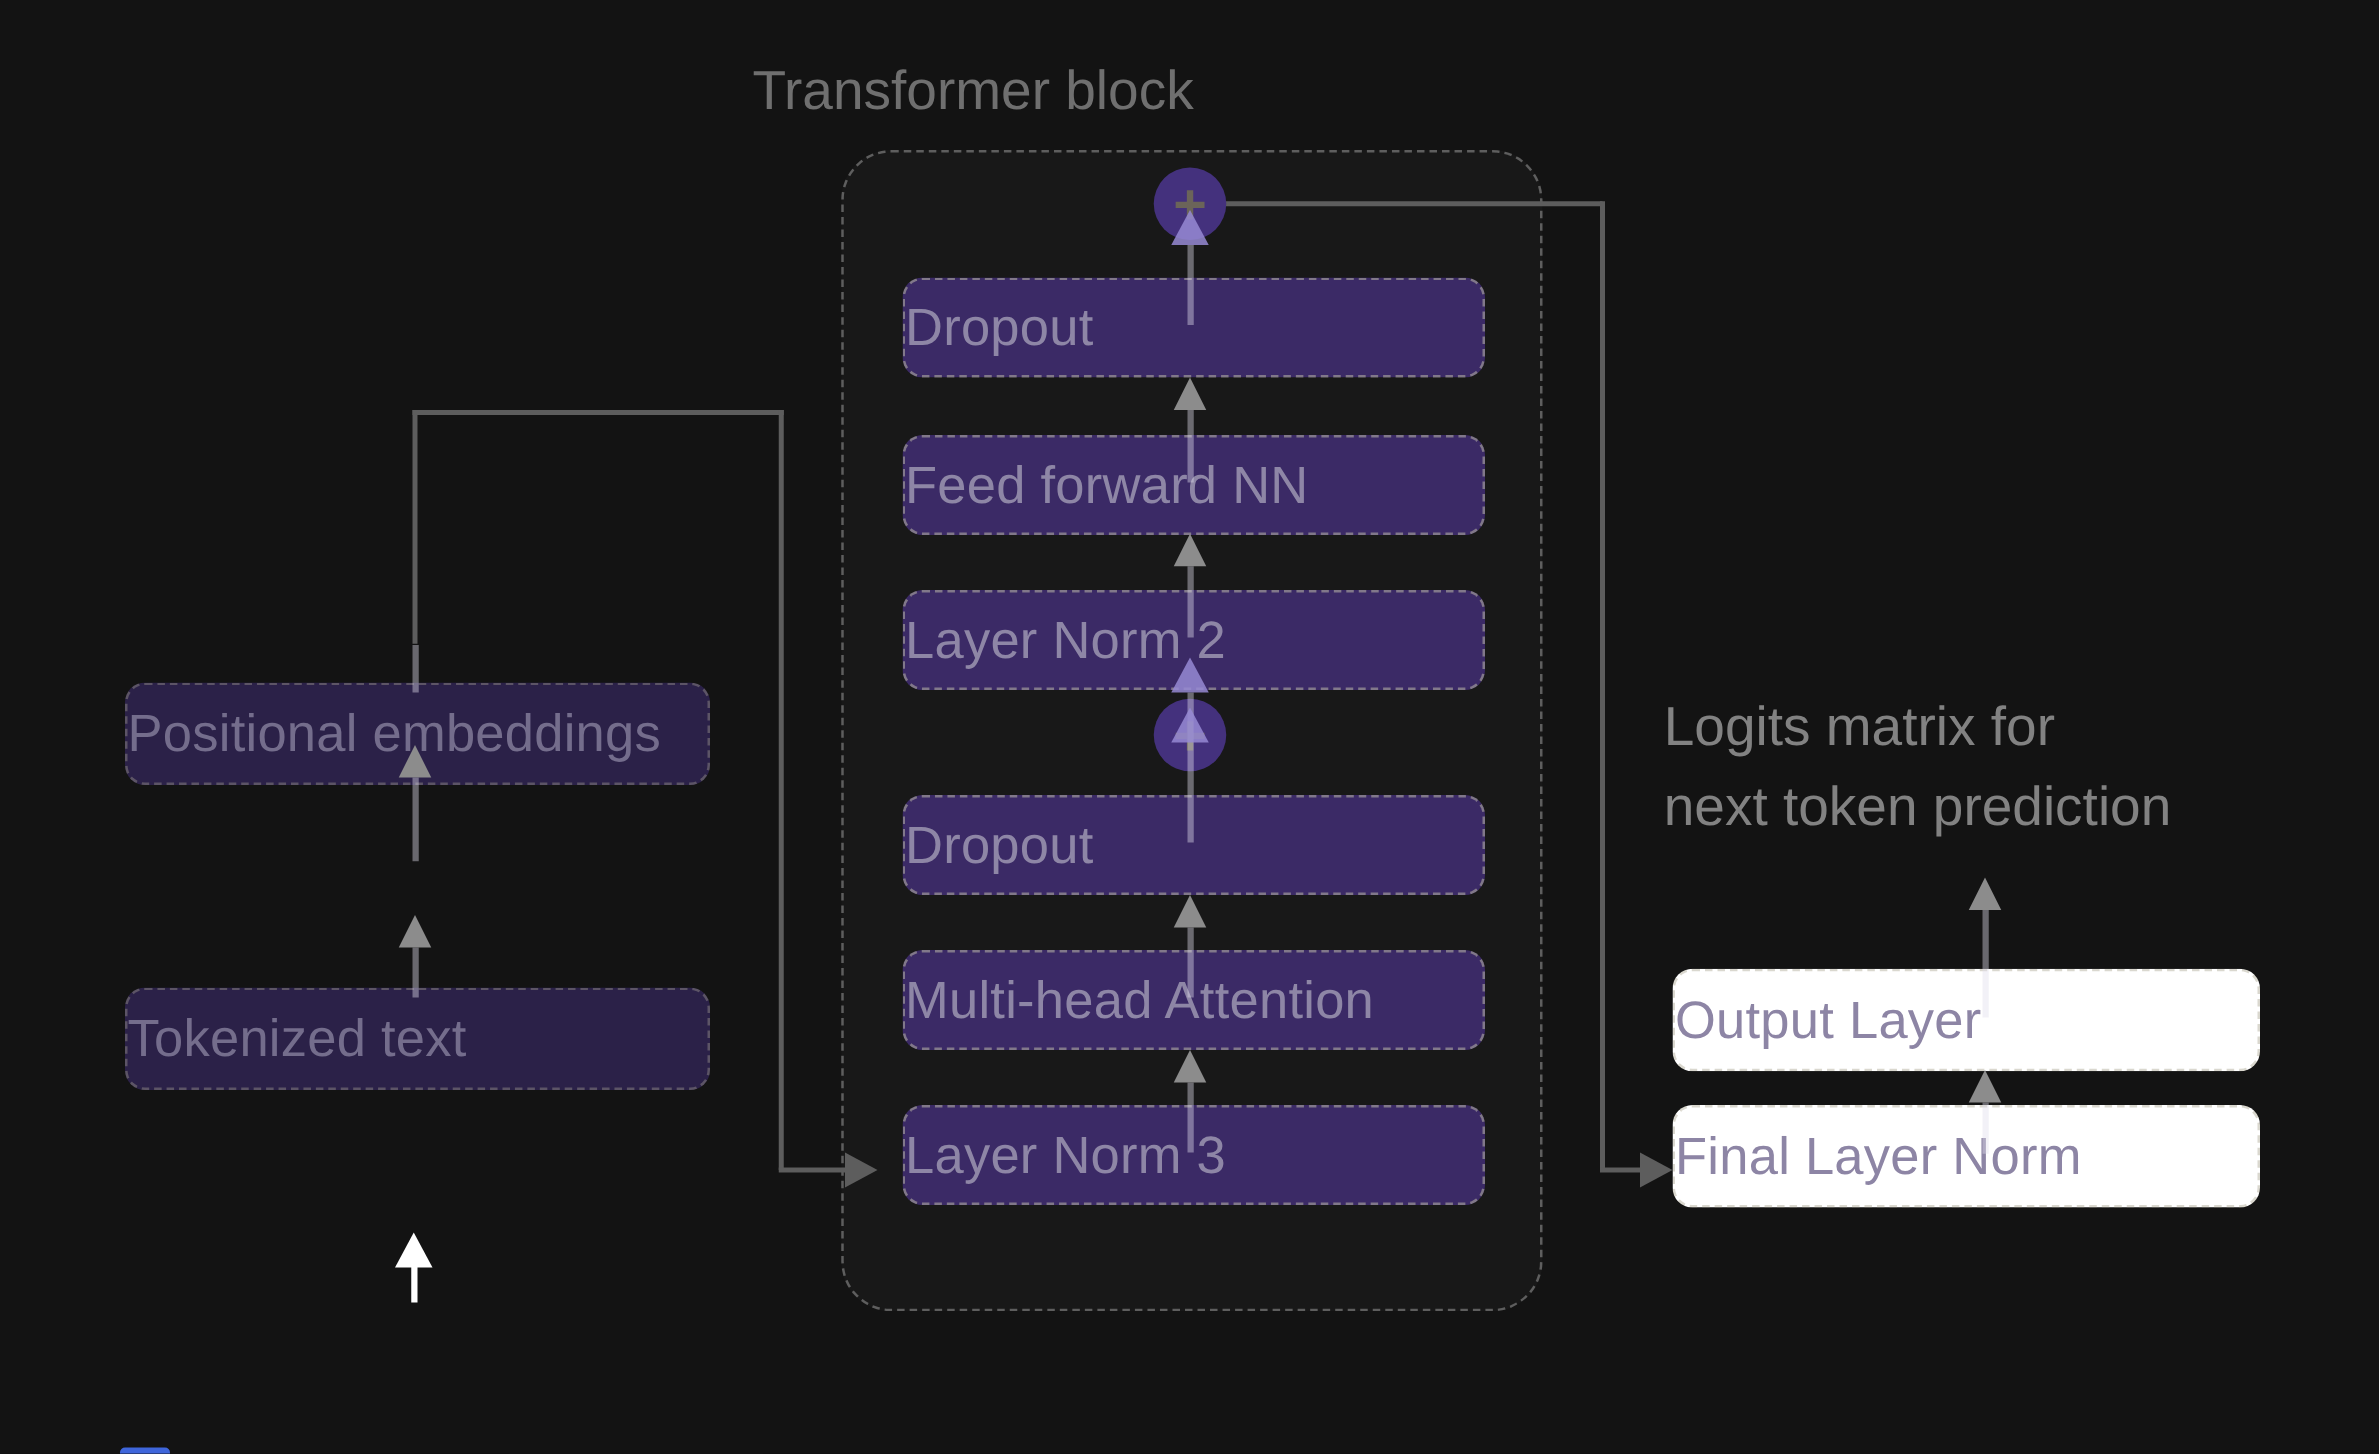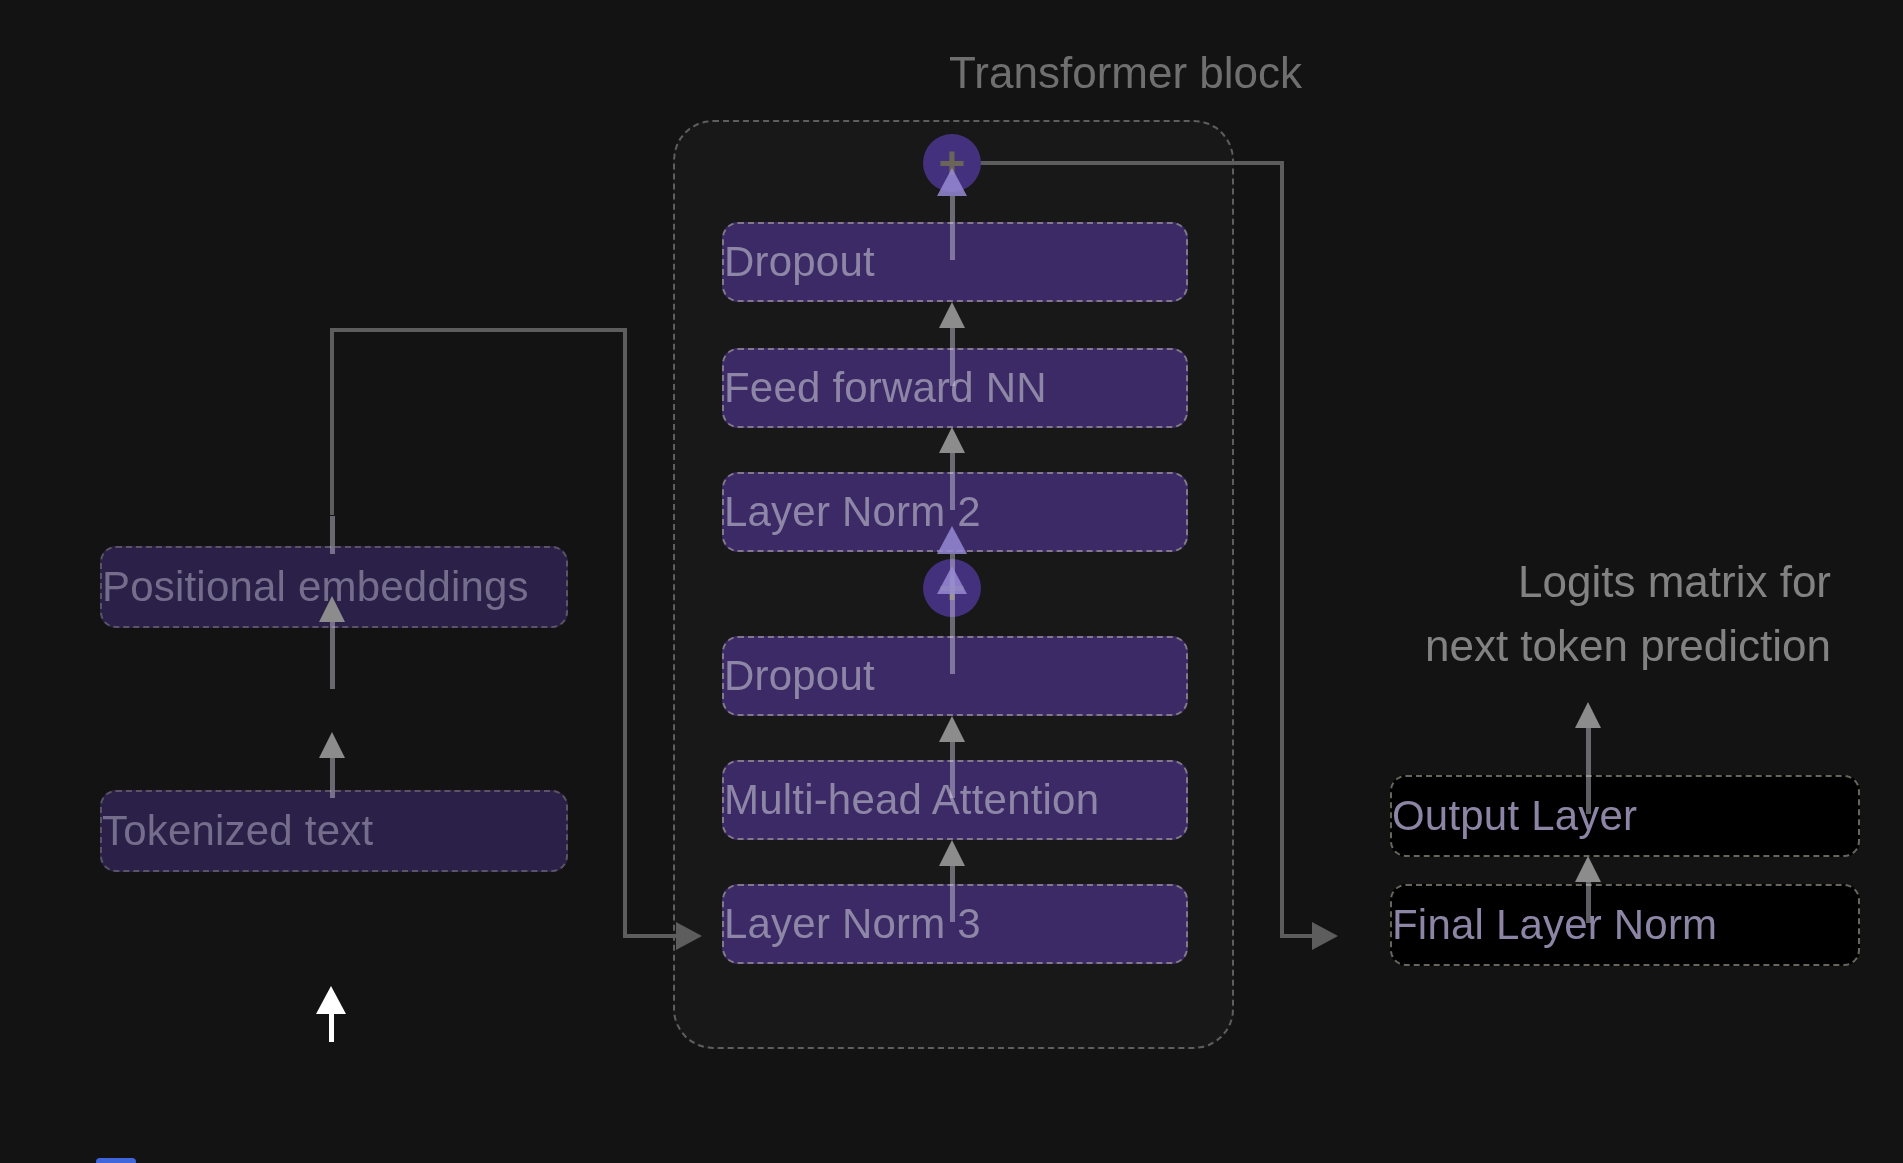--- a/index.html
+++ b/index.html
@@ -36,7 +36,7 @@
                  border-bottom-color:#ffffff;}
   .shaft.white{background:#ffffff;}
   
-  .dtitle{position:absolute;left:602px;top:48px;width:700px;text-align:right;
+  .dtitle{position:absolute;left:602px;top:48px;width:700px;text-align:left;
           font-size:44px;color:#6f6f6f;}
   .caption-in{position:absolute;left:88px;top:902px;width:500px;text-align:center;
               font-size:44px;font-weight:500;color:#fafafa;}

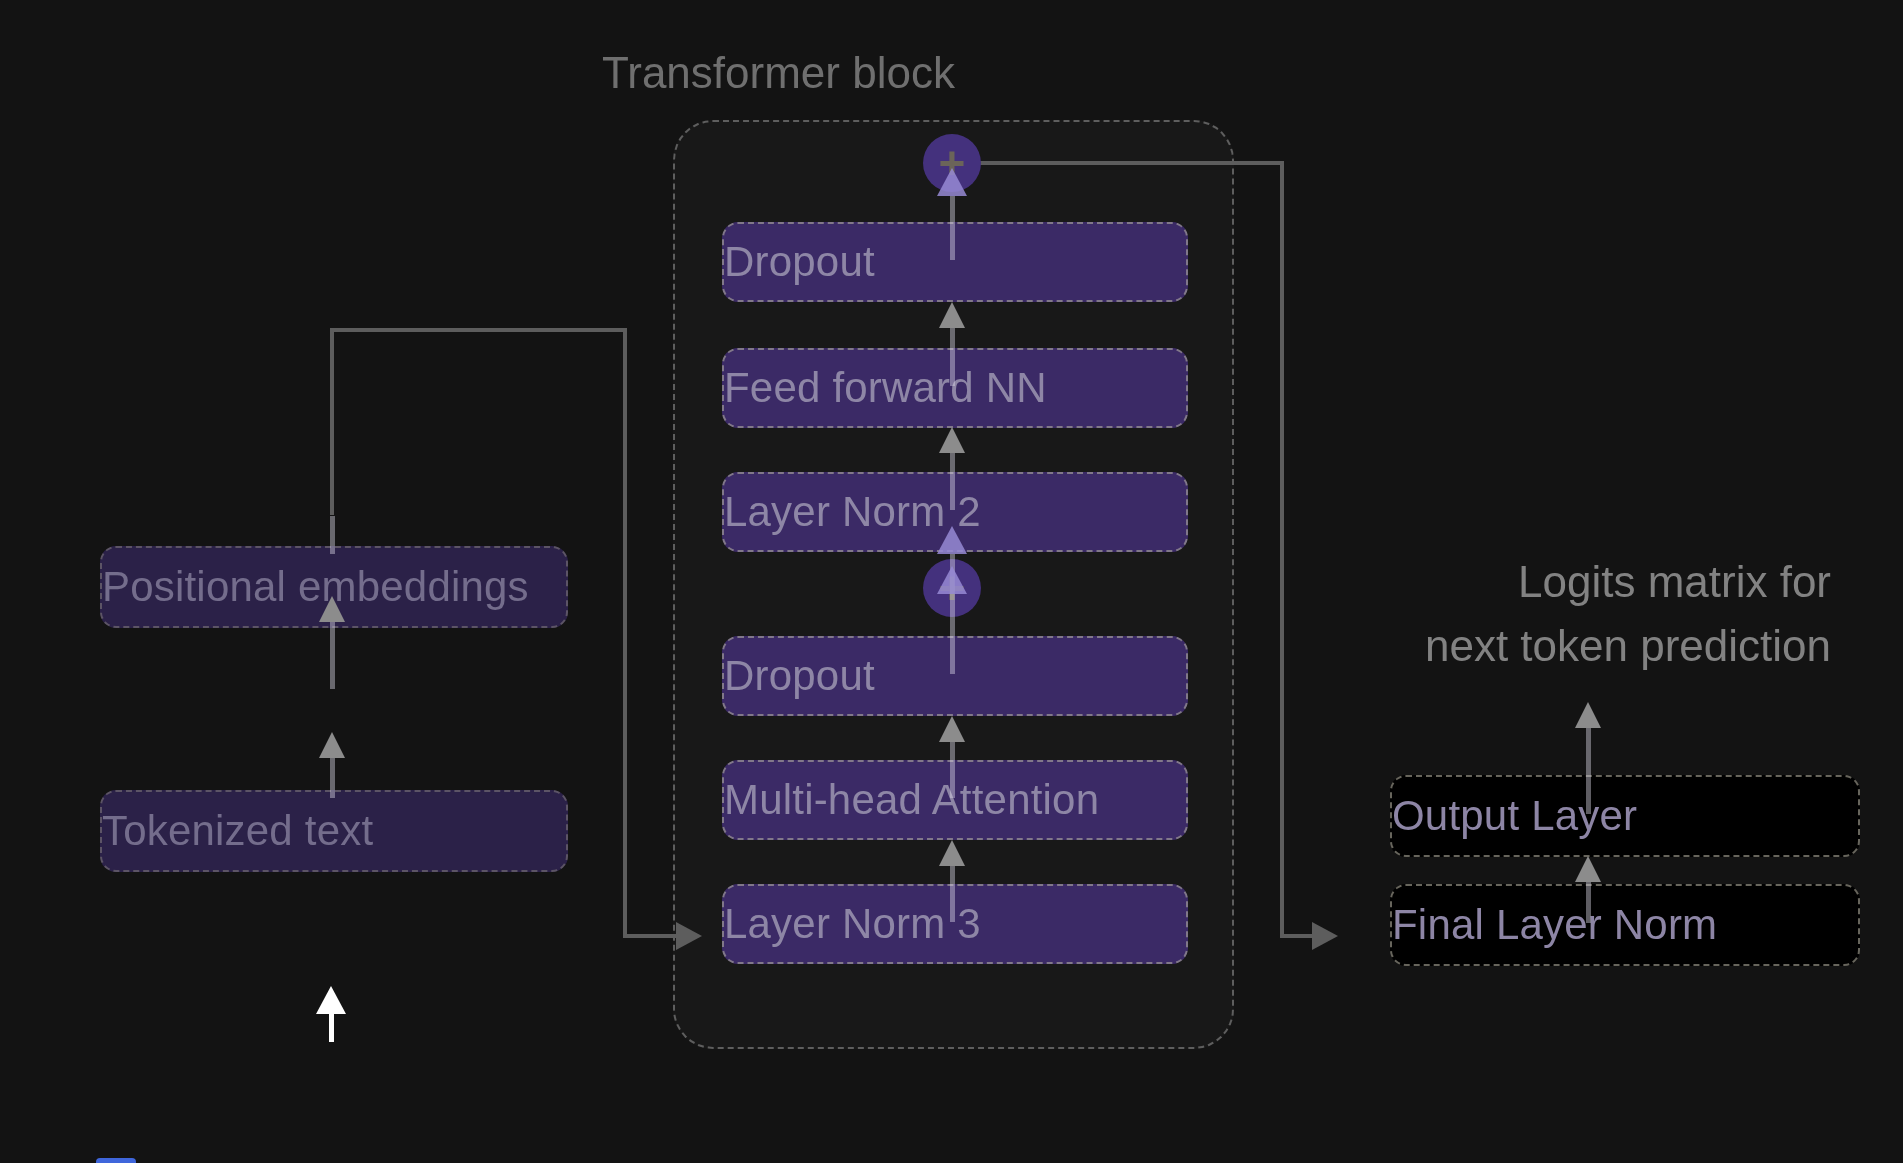--- a/index.html
+++ b/index.html
@@ -40,7 +40,7 @@
           font-size:44px;color:#6f6f6f;}
   .caption-in{position:absolute;left:88px;top:902px;width:500px;text-align:center;
               font-size:44px;font-weight:500;color:#fafafa;}
-  .caption-logits{position:absolute;left:1331px;top:550px;width:500px;text-align:right;
+  .caption-logits{position:absolute;left:1331px;top:550px;width:500px;text-align:left;
                   font-size:44px;line-height:64px;color:#828282;}
   .blue-partial{position:absolute;left:96px;top:1158px;width:40px;height:6px;
                 border-radius:4px 4px 0 0;background:#3f66db;}

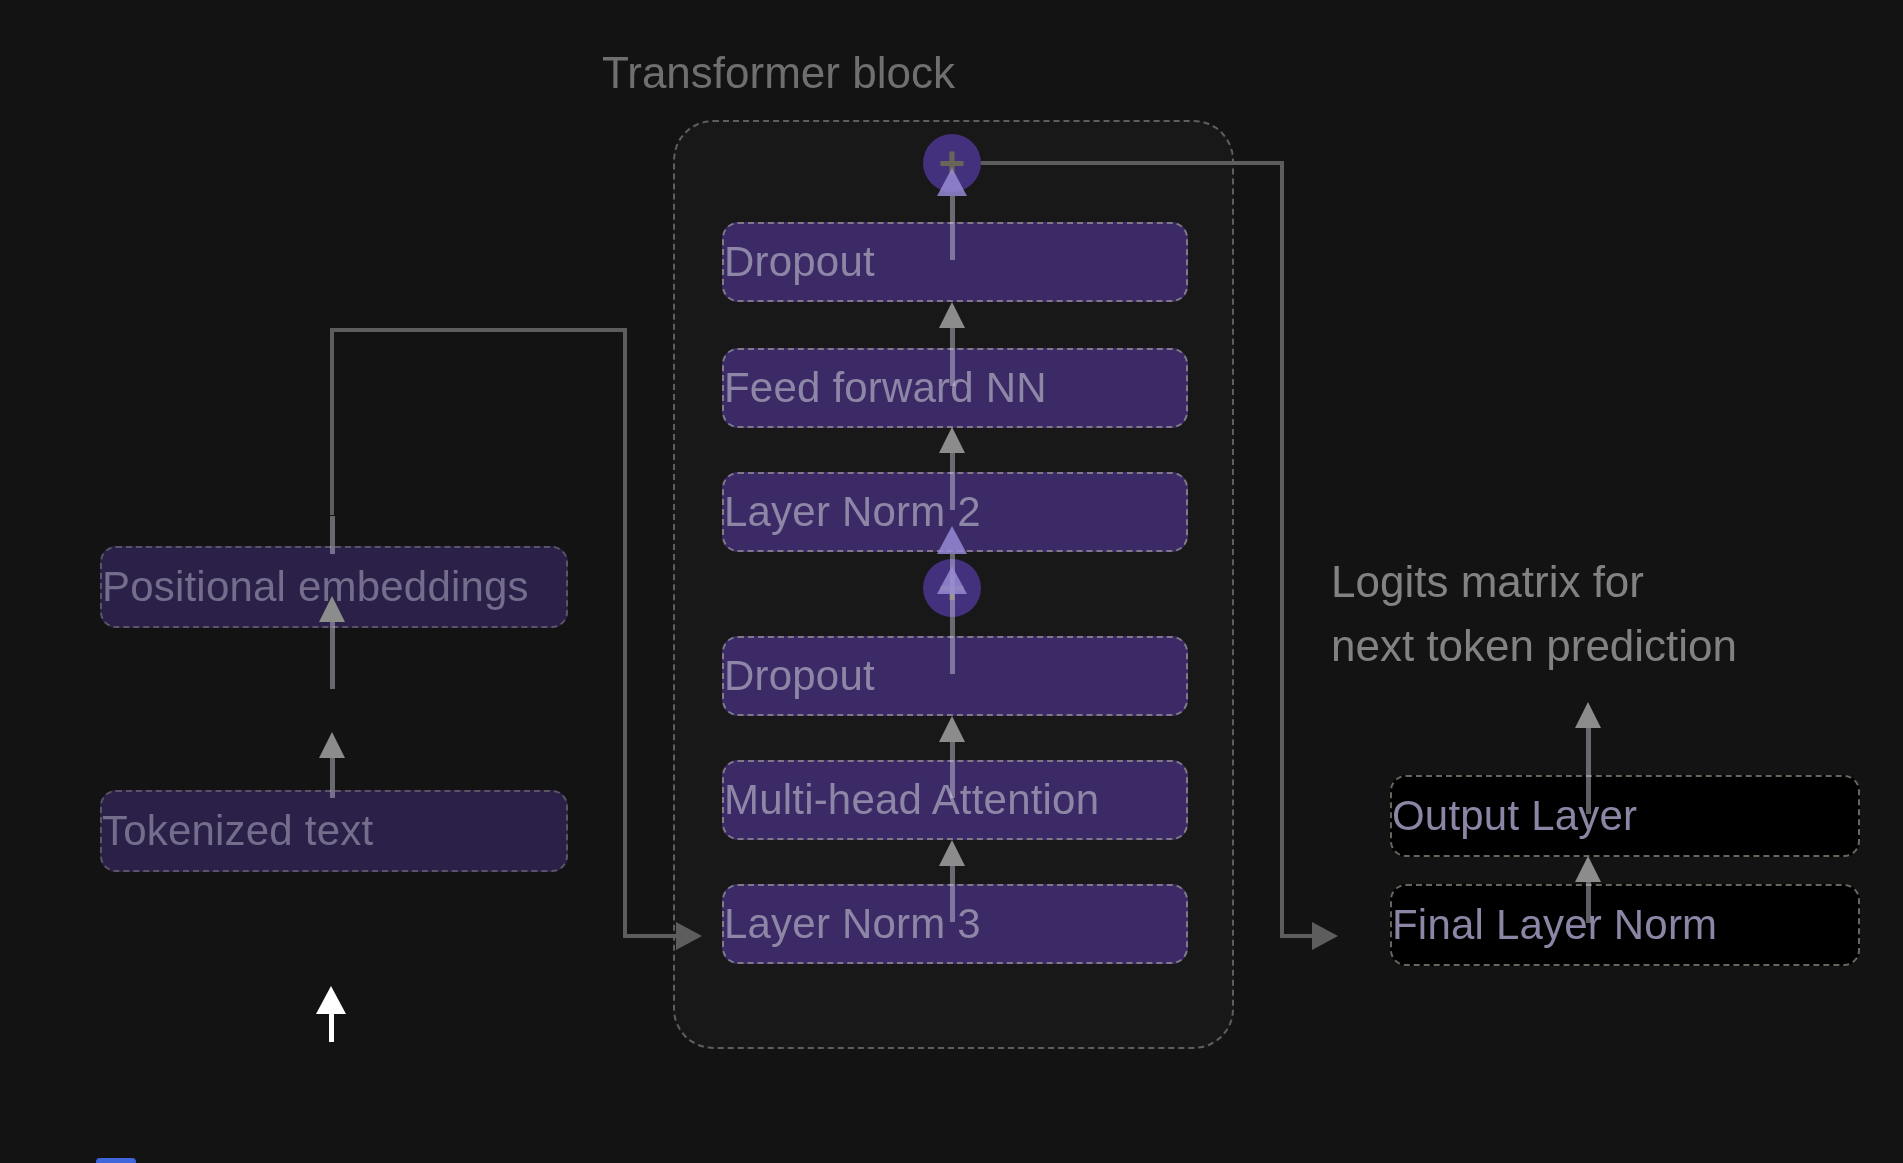--- a/index.html
+++ b/index.html
@@ -15,7 +15,7 @@
             border:2px dashed rgba(188,184,168,.55);color:#8e86a6;}
   .node.dim{left:100px;width:464px;height:78px;background:#2b2148;
             border:2px dashed rgba(168,164,148,.40);color:#746d8c;margin-top:32px;}
-  .node.rgt{left:1390px;width:466px;height:78px;background:#000000;
+  .node.rgt{left:1338px;width:466px;height:78px;background:#ffffff;
             border:2px dashed rgba(188,184,168,.55);color:#8d85a5;}
   
   .pcircle{position:absolute;width:58px;height:58px;border-radius:50%;background:#44317d;

